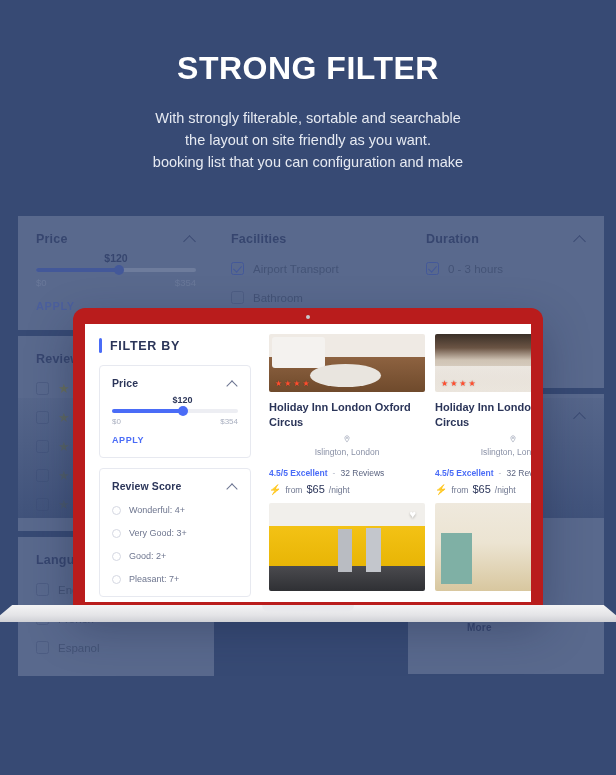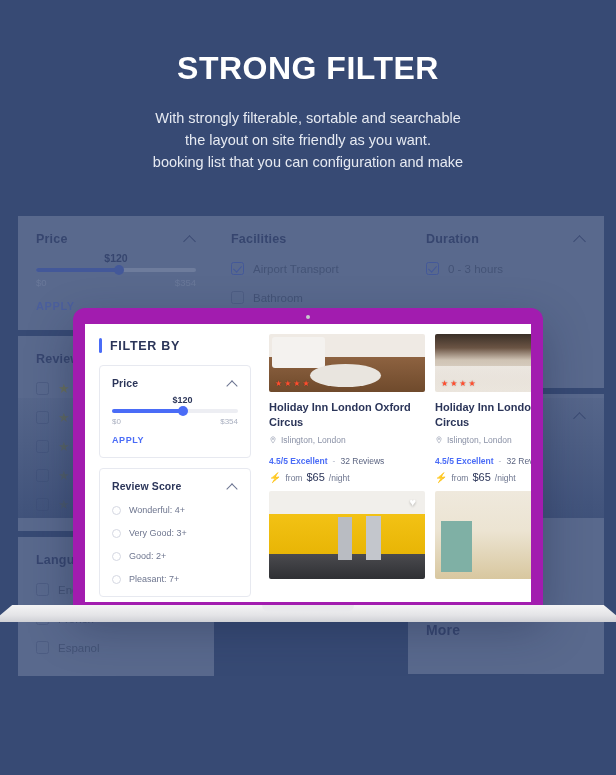--- a/index.html
+++ b/index.html
@@ -89,7 +89,7 @@
   .laptop { position: absolute; left: 0; top: 300px; width: 616px; height: 330px; }
   .lid {
     position: absolute; left: 73px; top: 8px; width: 470px; height: 300px;
-    background: #a21caf;
+    background: #b91c1c;
     border-radius: 12px 12px 3px 3px;
     box-shadow: 0 18px 45px rgba(20,30,60,.35);
   }

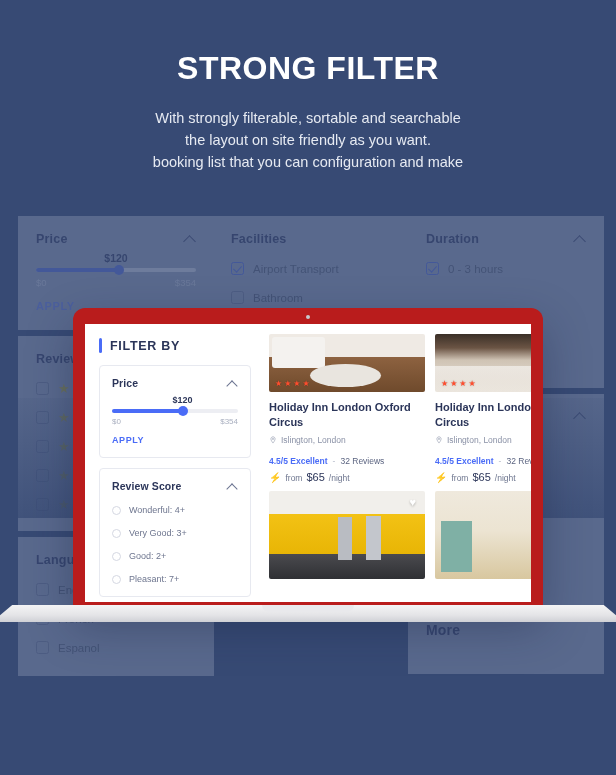--- a/index.html
+++ b/index.html
@@ -160,7 +160,7 @@
   .hstar { color: #ff4d2e; font-size: 8px; line-height: 8px; text-shadow: 0 0 2px rgba(0,0,0,.25); }
   .heart { position: absolute; right: 9px; top: 6px; color: #fff; font-size: 11px; line-height: 11px; filter: drop-shadow(0 1px 1px rgba(0,0,0,.25)); }
   .htitle { margin-top: 8px; font-size: 11px; font-weight: 700; color: #2b3559; line-height: 15px; }
-  .hloc { display: flex; align-items: center; gap: 4px; margin-top: 5px; font-size: 8.5px; color: #8a91a6; }
+  .hloc { display: flex; align-items: center; gap: 4px; margin-top: 5px; font-size: 8.5px; color: #8a91a6; flex-direction: column; }
   .pin { width: 8px; height: 8px; flex: none; }
   .hmeta { margin-top: 11px; display: flex; align-items: flex-end; gap: 5px; font-size: 8.5px; }
   .hscore { color: #4a6cf7; font-weight: 700; }

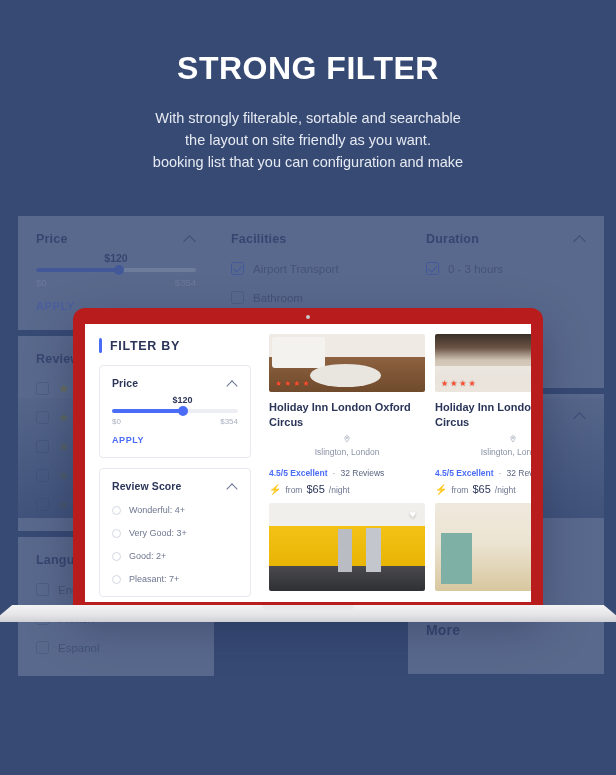--- a/index.html
+++ b/index.html
@@ -75,7 +75,7 @@
   .bg-opt-label { font-size: 11.5px; color: #4c5977; white-space: nowrap; }
   .bg-stars { display: flex; gap: 2px; }
   .bg-star { color: #8b8a4e; font-size: 13px; line-height: 13px; }
-  .bg-more { font-size: 14px; color: #36436b; font-weight: 600; }
+  .bg-more { font-size: 10px; color: #36436b; font-weight: 600; margin-left: 41px; }
 
   
   .veil { position: absolute; inset: 0; background: rgba(55,74,116,.42); pointer-events: none; }

